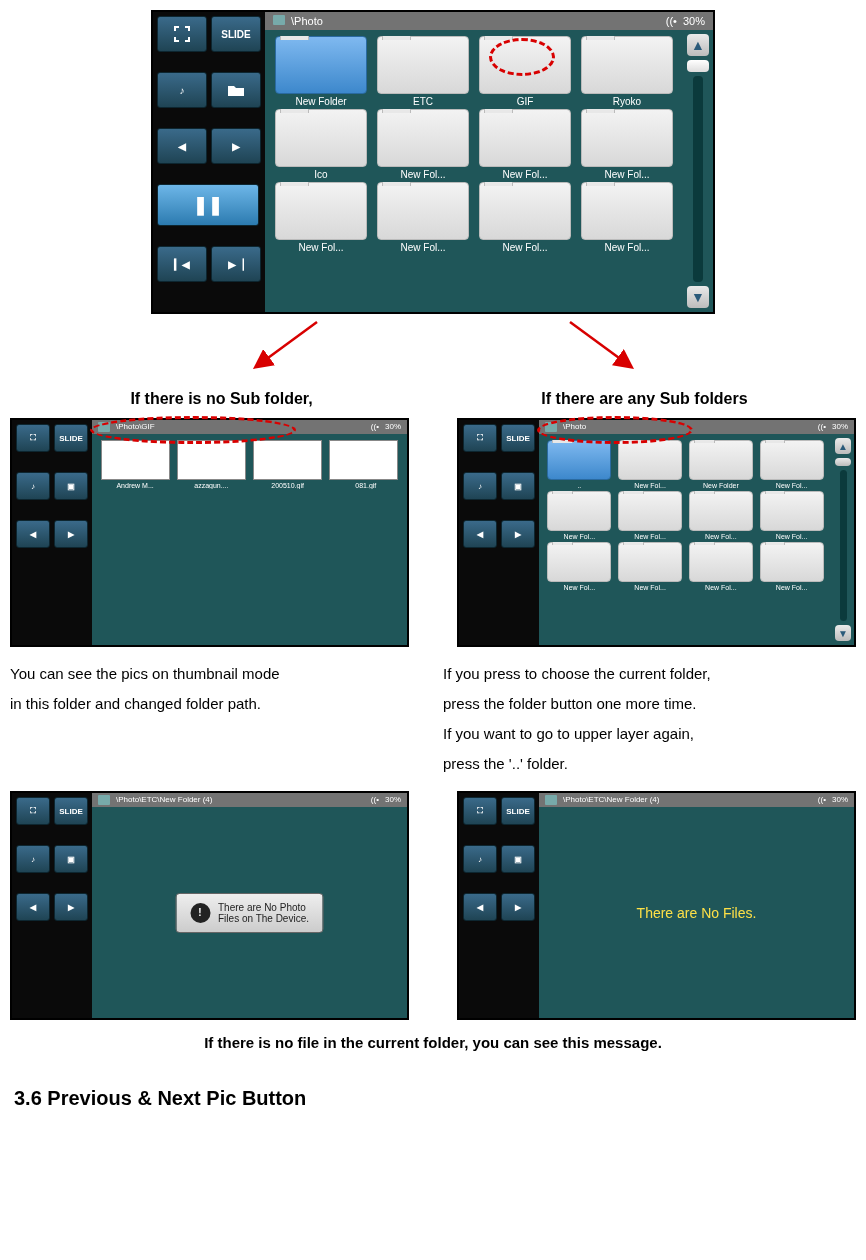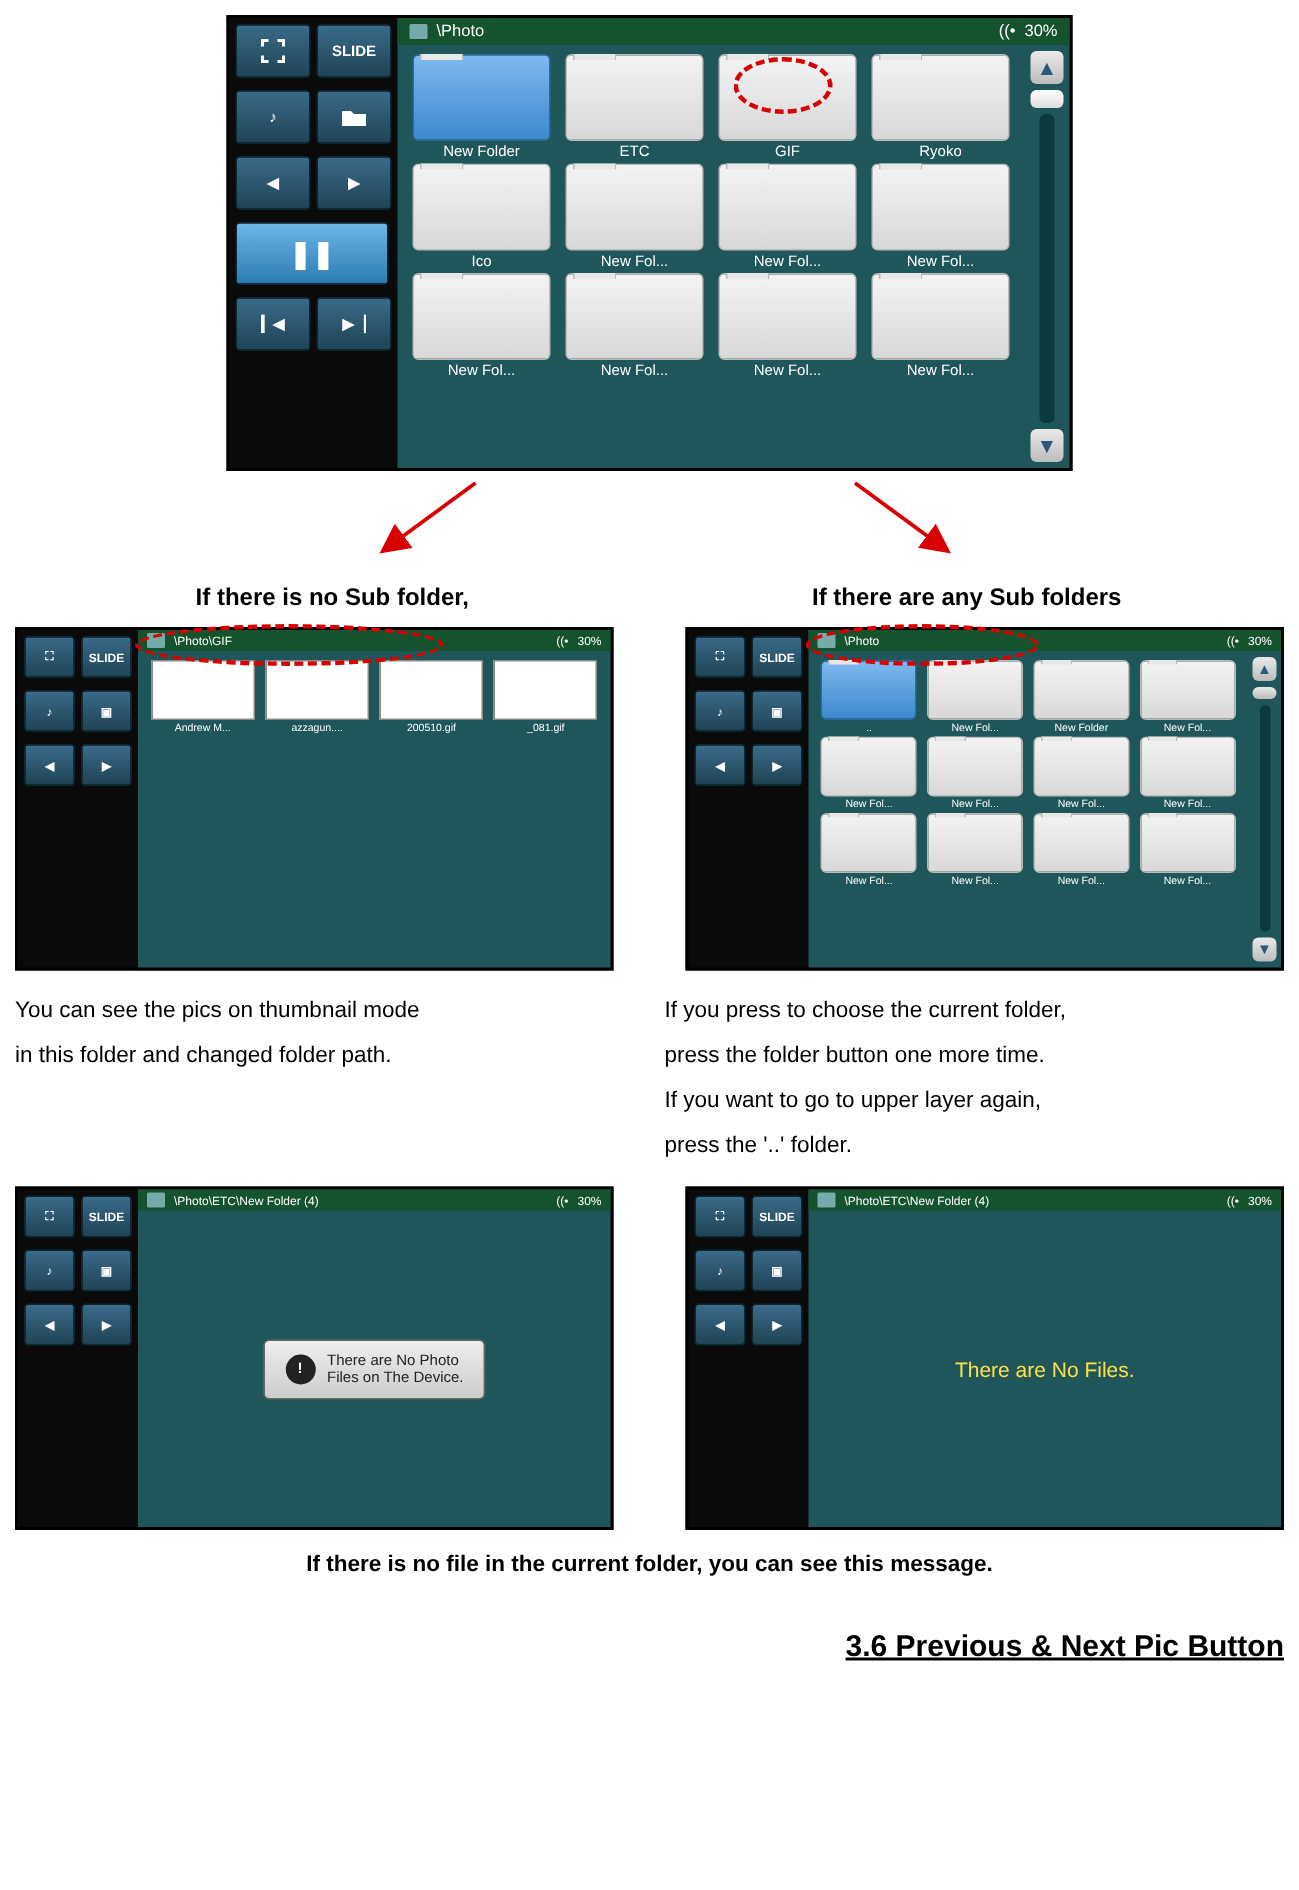--- a/index.html
+++ b/index.html
@@ -52,12 +52,11 @@
     position: relative;
   }
   .titlebar {
-    background: #14532d;
+    background: #737373;
     color: #fff;
     font-size: 11px;
     padding: 3px 8px;
     display: flex;
-    align-items: center;
     gap: 6px;
   }
   .device.small .titlebar { font-size: 8px; padding: 2px 6px; }

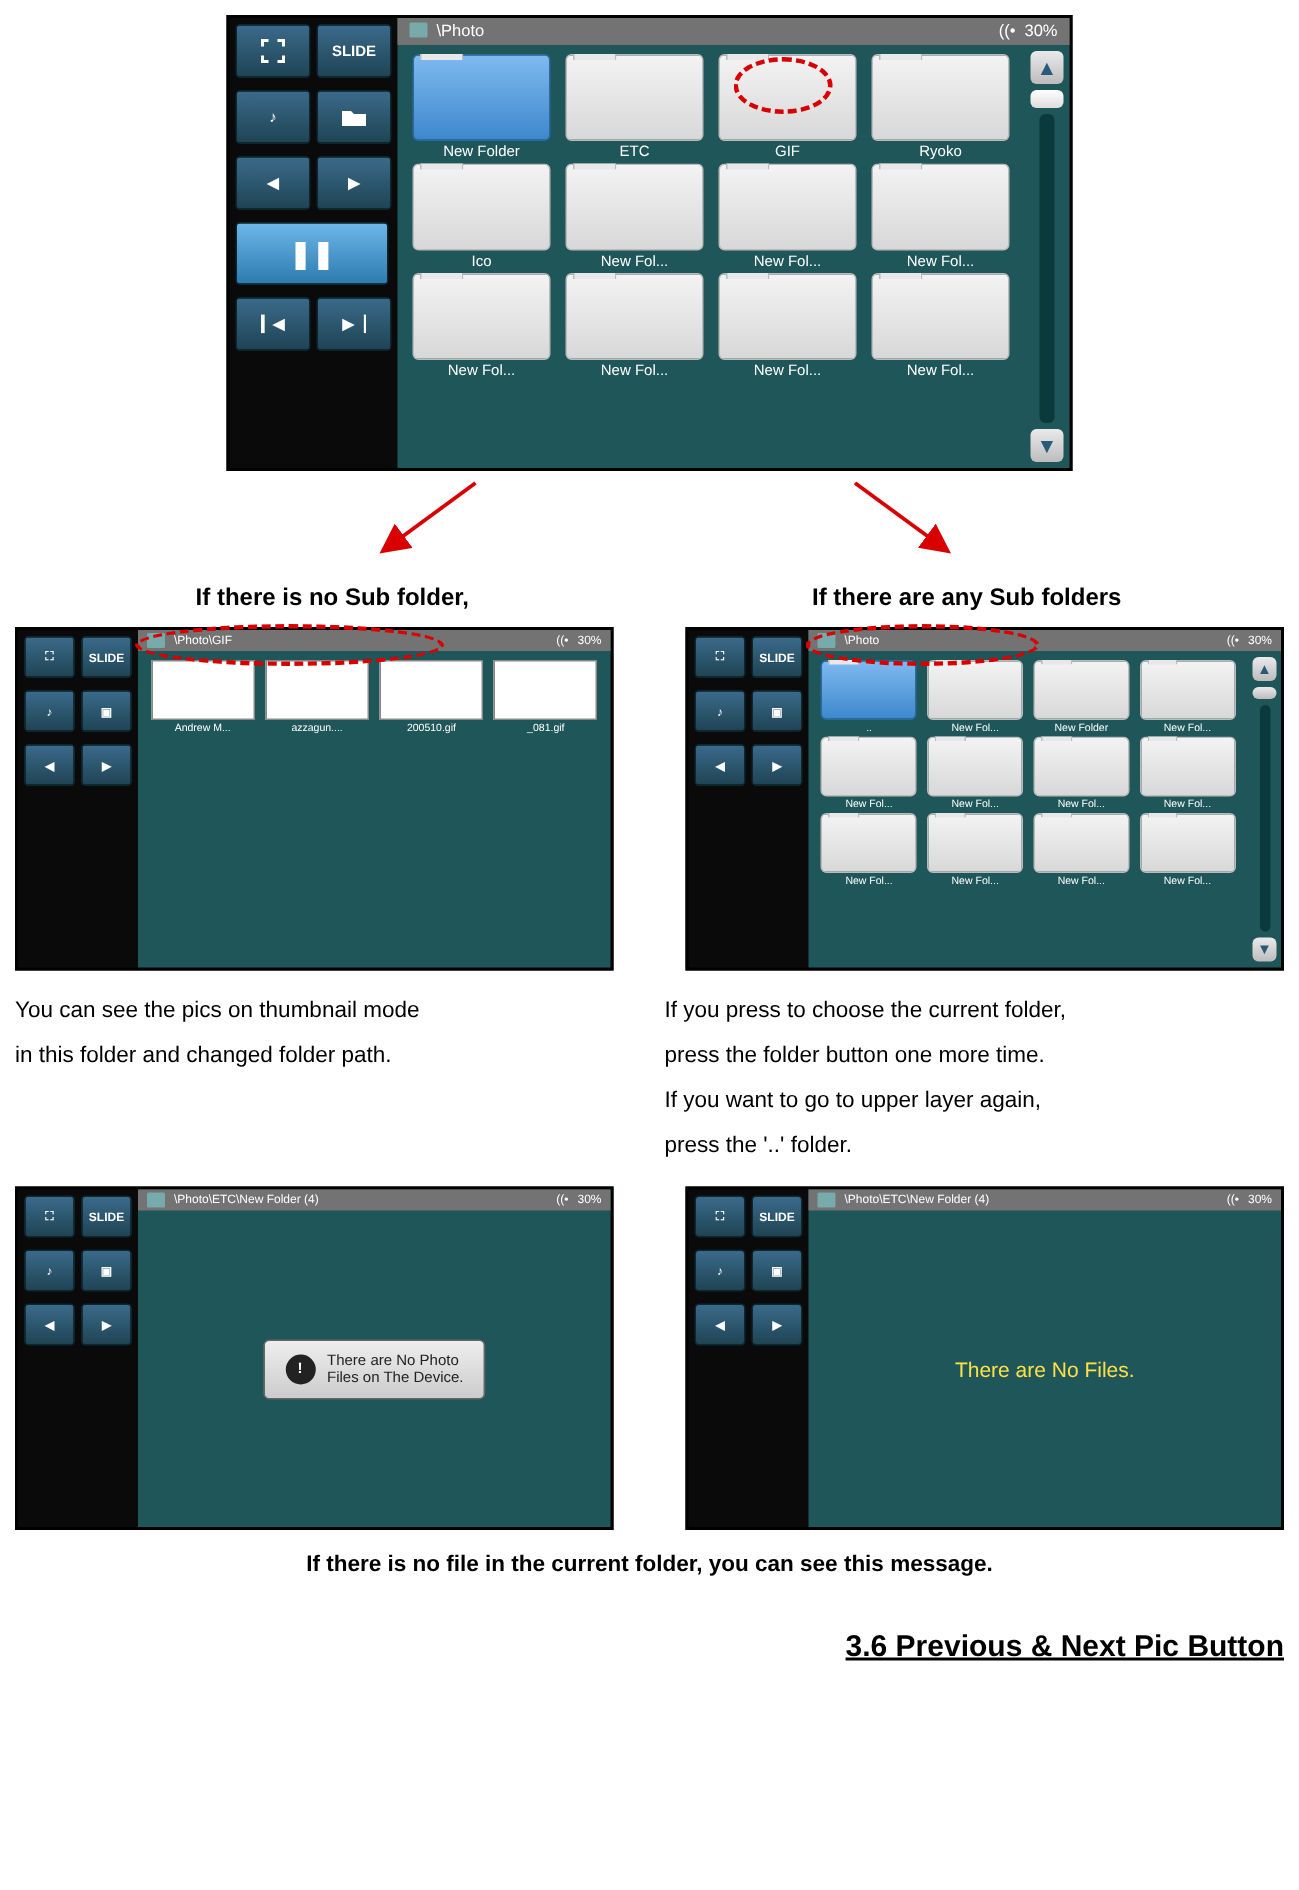--- a/index.html
+++ b/index.html
@@ -25,7 +25,7 @@
   .side-col {
     display: flex;
     flex-direction: column;
-    gap: 8px;
+    gap: 20px;
     padding: 4px;
   }
   .side-row { display: flex; gap: 4px; }

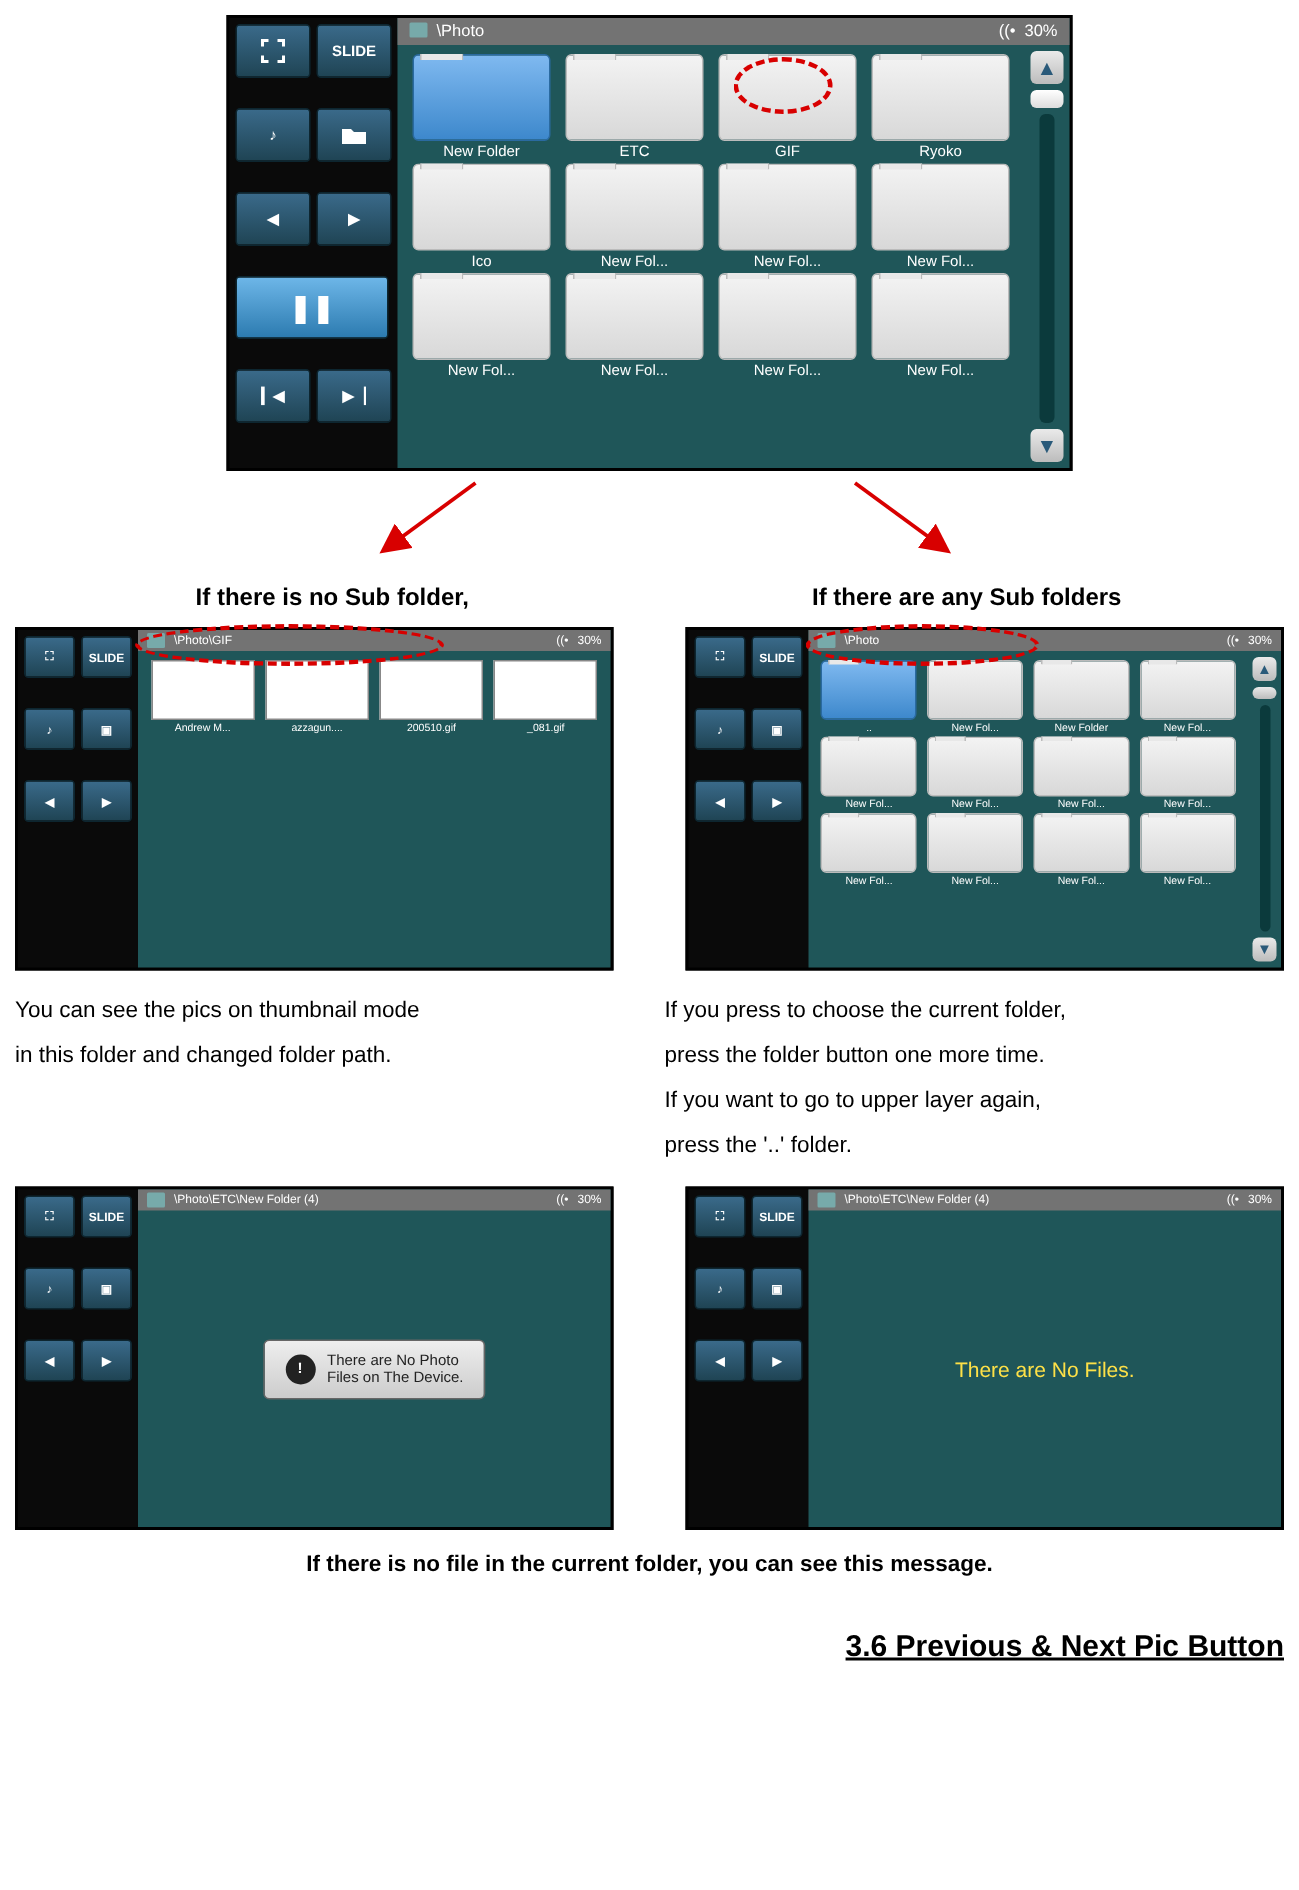--- a/index.html
+++ b/index.html
@@ -199,7 +199,7 @@
     font-size: 15px; font-weight: bold; text-align: center; margin: 14px 0 16px;
   }
   .section-heading {
-    font-size: 20px; font-weight: bold; text-decoration: underline; margin: 36px 0 4px 4px; text-align: right;
+    font-size: 20px; font-weight: bold; margin: 36px 0 4px 4px;
   }
 </style>
 </head>

